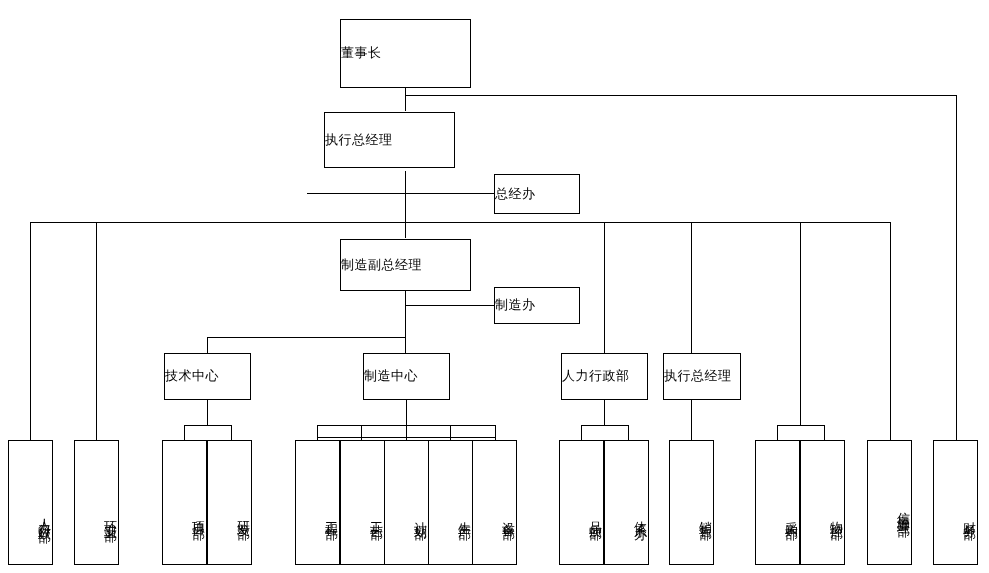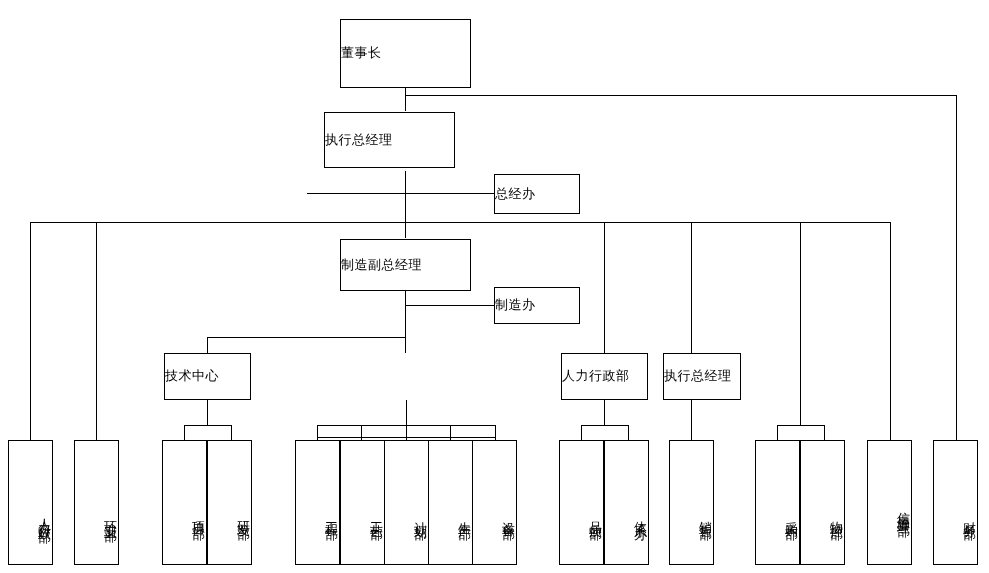--- a/index.html
+++ b/index.html
@@ -136,6 +136,9 @@
     <span>制造办</span>
   </div>
 
+  <div class="box" style="left:363px; top:353px; width:87px; height:47px;">
+    <span>制造中心</span>
+  </div>
 
   <div class="box" style="left:561px; top:353px; width:87px; height:47px;">
     <span>人力行政部</span>

